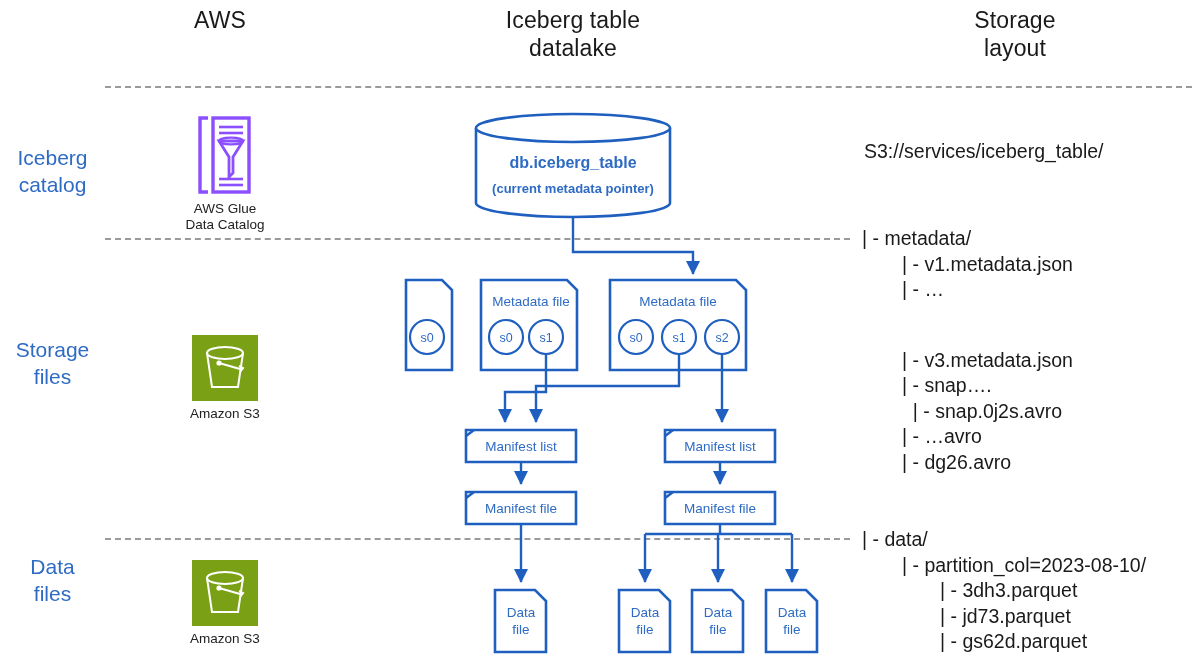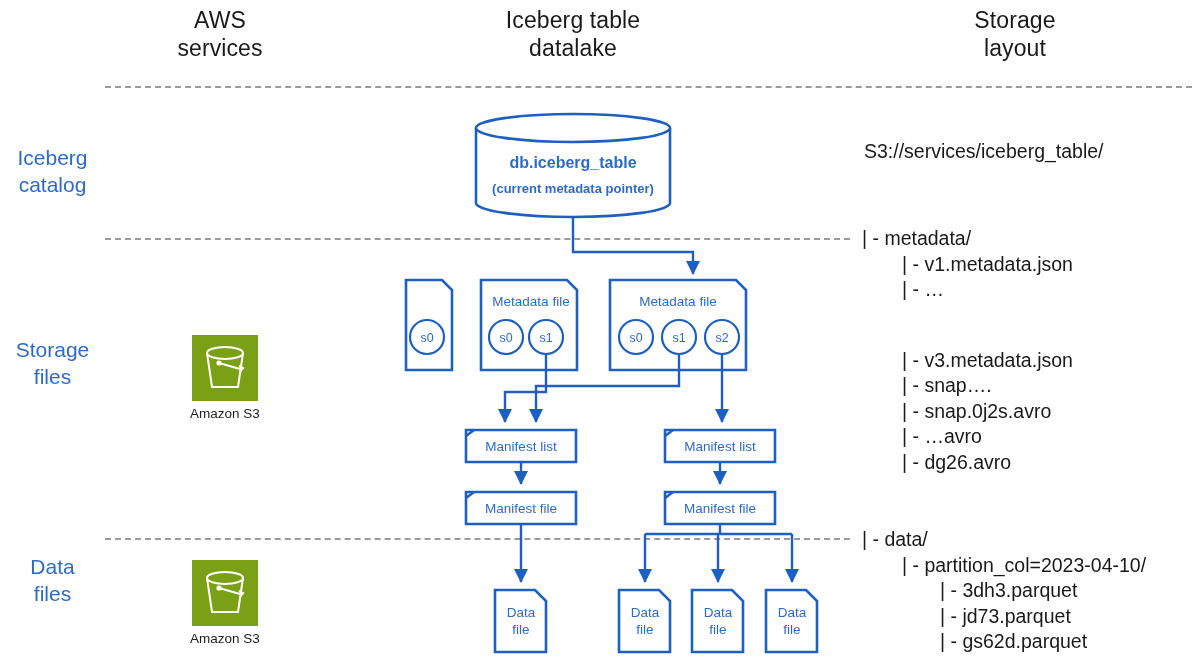--- a/index.html
+++ b/index.html
@@ -66,7 +66,6 @@
 
   <div class="abs col-header" style="left:120px;top:6px;width:200px;">
     <div>AWS</div>
-    <div>services</div>
   </div>
 
   <div class="abs col-header" style="left:473px;top:6px;width:200px;">

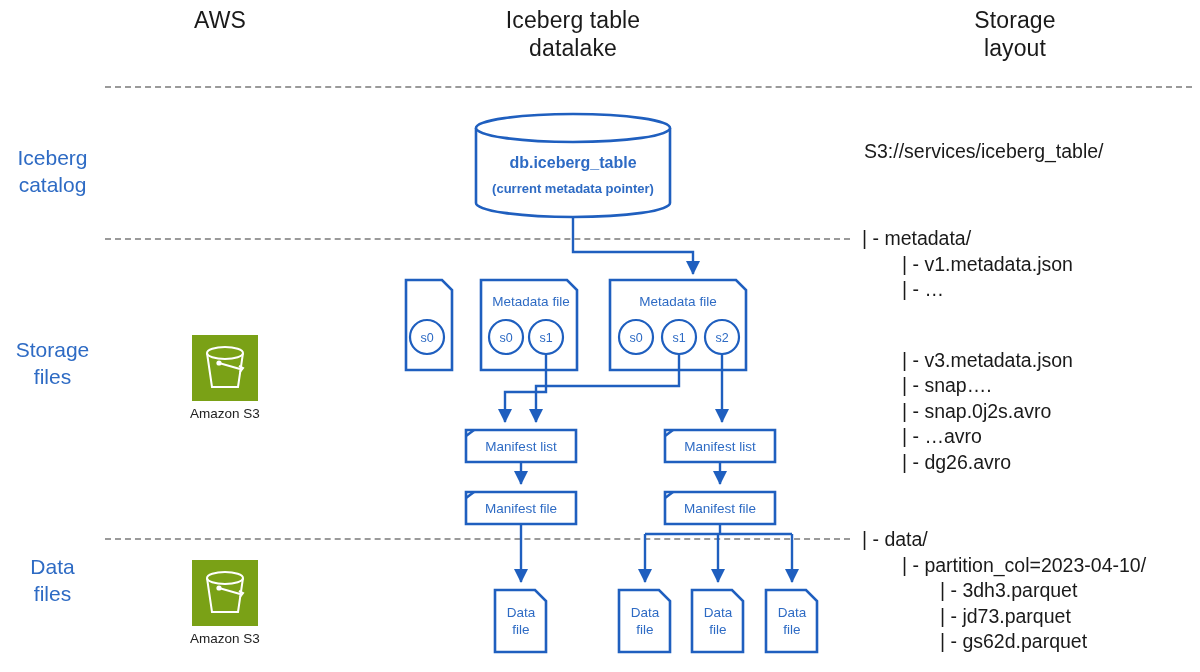--- a/index.html
+++ b/index.html
@@ -97,6 +97,29 @@
     <div>files</div>
   </div>
 
+  <div class="abs" style="left:160px;top:113px;width:130px;">
+    <div style="display:flex;justify-content:center;">
+      <svg width="60" height="84" viewBox="0 0 60 84">
+
+        <path d="M13 5 L5 5 L5 79 L13 79" fill="none" stroke="#8C4FFF" stroke-width="3.4"></path>
+
+        <rect x="18" y="5" width="36" height="74" fill="none" stroke="#8C4FFF" stroke-width="3.4"></rect>
+
+        <line x1="24" y1="14" x2="48" y2="14" stroke="#8C4FFF" stroke-width="2.6"></line>
+        <line x1="24" y1="20" x2="48" y2="20" stroke="#8C4FFF" stroke-width="2.6"></line>
+
+        <path d="M24 28 L48 28 L38 44 L38 60 L34 64 L34 44 Z" fill="none" stroke="#8C4FFF" stroke-width="2.8"></path>
+        <ellipse cx="36" cy="28" rx="12" ry="3.4" fill="none" stroke="#8C4FFF" stroke-width="2.2"></ellipse>
+
+        <line x1="24" y1="66" x2="48" y2="66" stroke="#8C4FFF" stroke-width="2.6"></line>
+        <line x1="24" y1="72" x2="48" y2="72" stroke="#8C4FFF" stroke-width="2.6"></line>
+      </svg>
+    </div>
+    <div class="svc-label" style="margin-top:4px;">
+      <div>AWS Glue</div>
+      <div>Data Catalog</div>
+    </div>
+  </div>
 
   <div class="abs" style="left:160px;top:335px;width:130px;">
     <div style="display:flex;justify-content:center;">

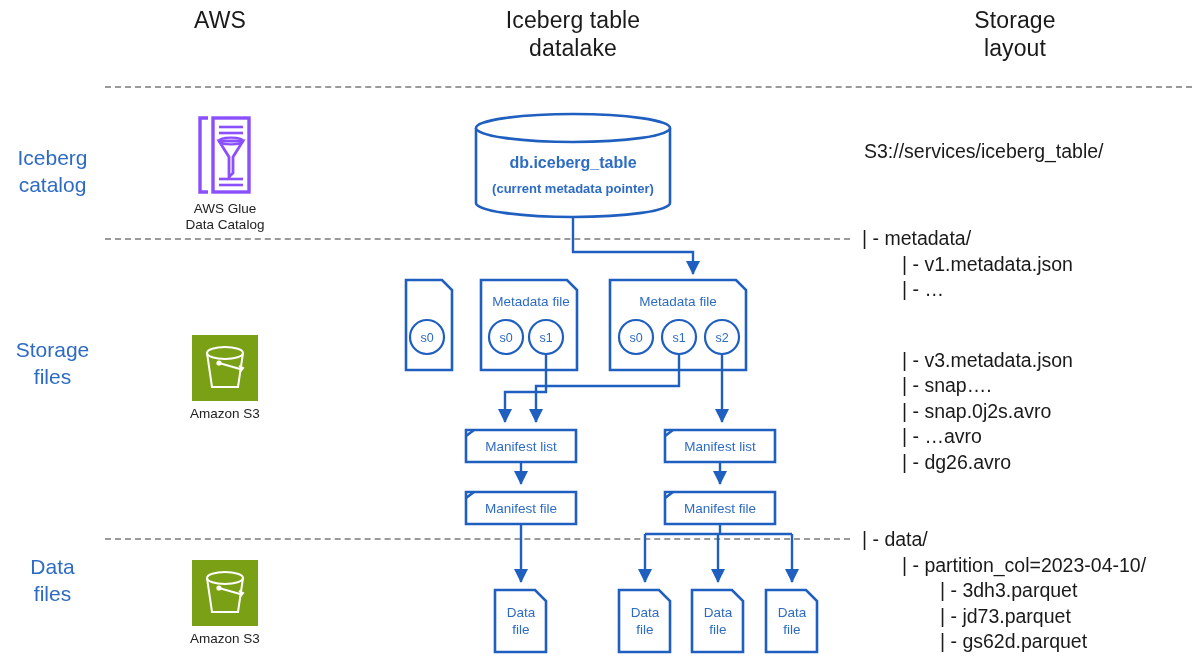--- a/index.html
+++ b/index.html
@@ -296,7 +296,7 @@
     <div class="store-line" style="padding-left:40px;">| - …</div>
     <div class="store-line" style="padding-left:40px;margin-top:45px;">| - v3.metadata.json</div>
     <div class="store-line" style="padding-left:40px;">| - snap….</div>
-    <div class="store-line" style="padding-left:40px;">| - snap.0j2s.avro</div>
+    <div class="store-line" style="padding-left:40px;text-align:center;">| - snap.0j2s.avro</div>
     <div class="store-line" style="padding-left:40px;">| - …avro</div>
     <div class="store-line" style="padding-left:40px;">| - dg26.avro</div>
   </div>

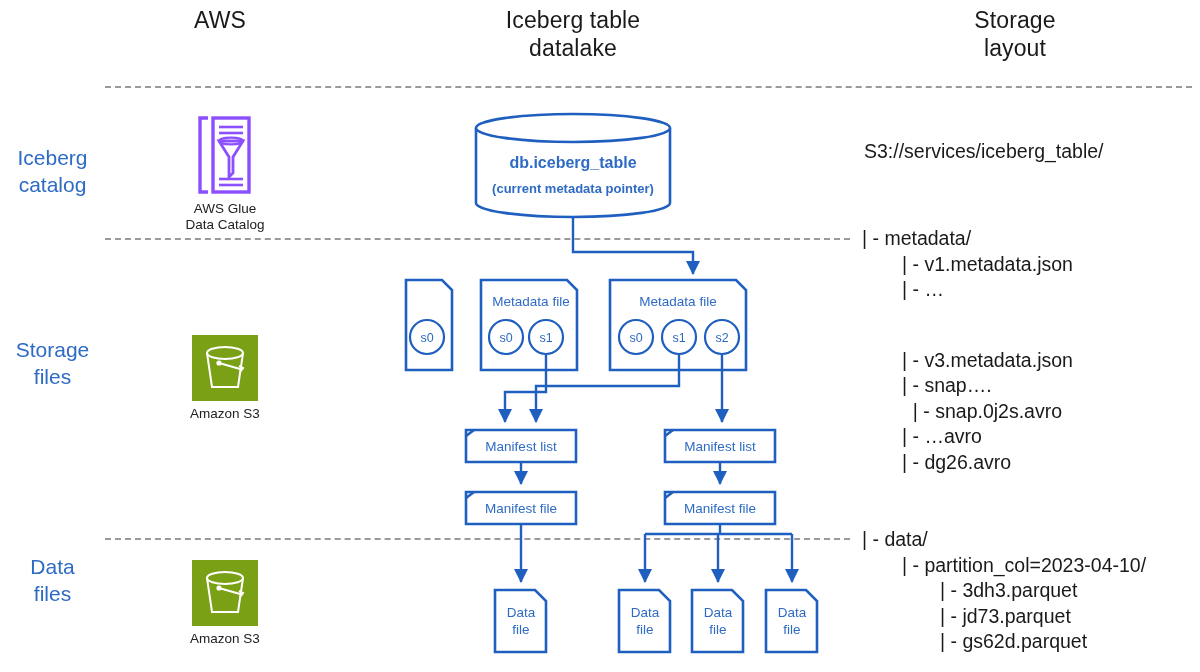--- a/index.html
+++ b/index.html
@@ -303,7 +303,7 @@
 
   <div class="abs" style="left:862px;top:527px;">
     <div class="store-line" style="padding-left:0px;">| - data/</div>
-    <div class="store-line" style="padding-left:40px;">| - partition_col=2023-04-10/</div>
+    <div class="store-line" style="padding-left:40px;">| - partition_col=2023-08-10/</div>
     <div class="store-line" style="padding-left:78px;">| - 3dh3.parquet</div>
     <div class="store-line" style="padding-left:78px;">| - jd73.parquet</div>
     <div class="store-line" style="padding-left:78px;">| - gs62d.parquet</div>

